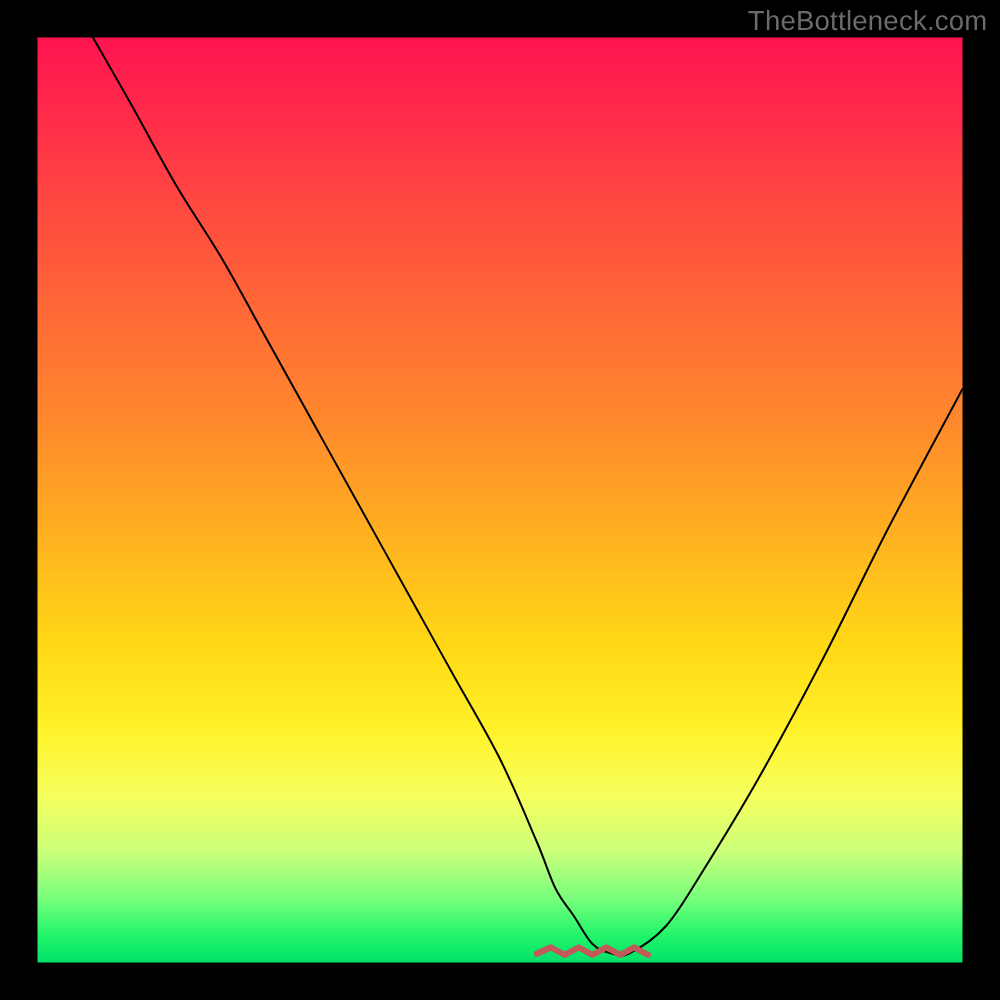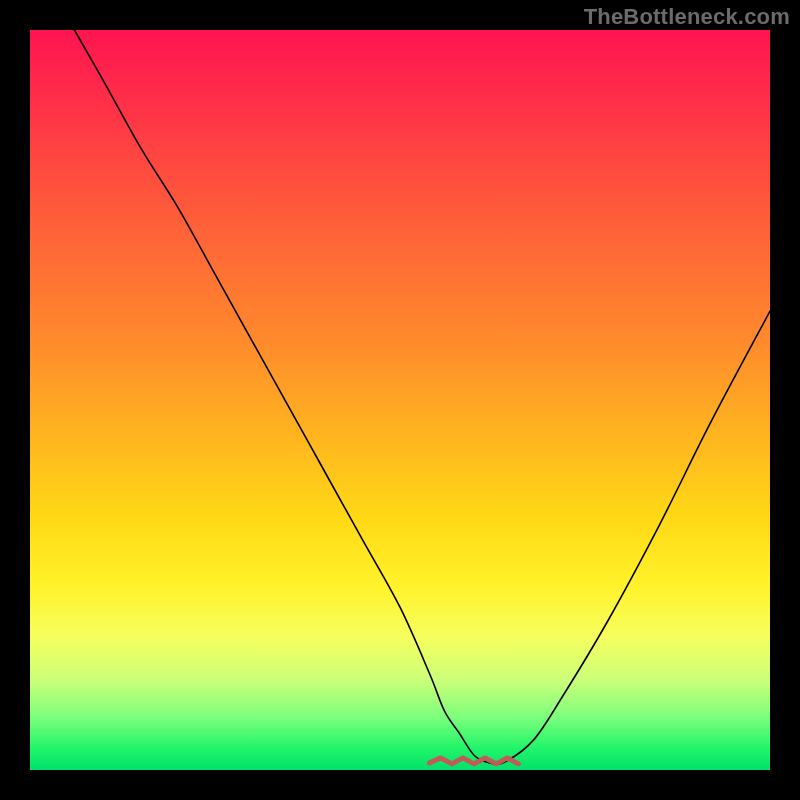--- a/index.html
+++ b/index.html
@@ -15,7 +15,6 @@
     position: relative;
     width: 800px;
     height: 596px;
-    font-weight: bold;
   }
   .plot {
     position: absolute;

